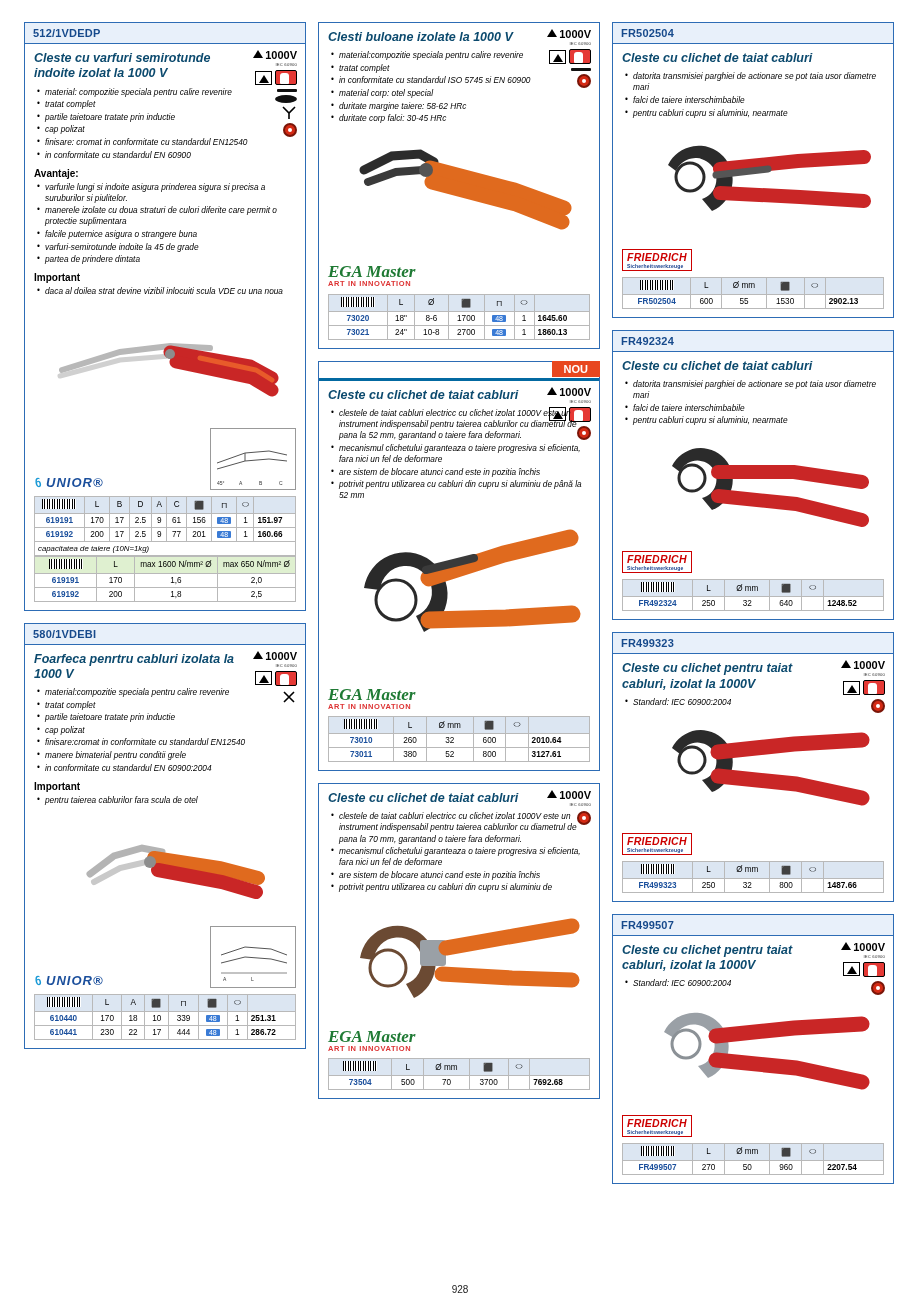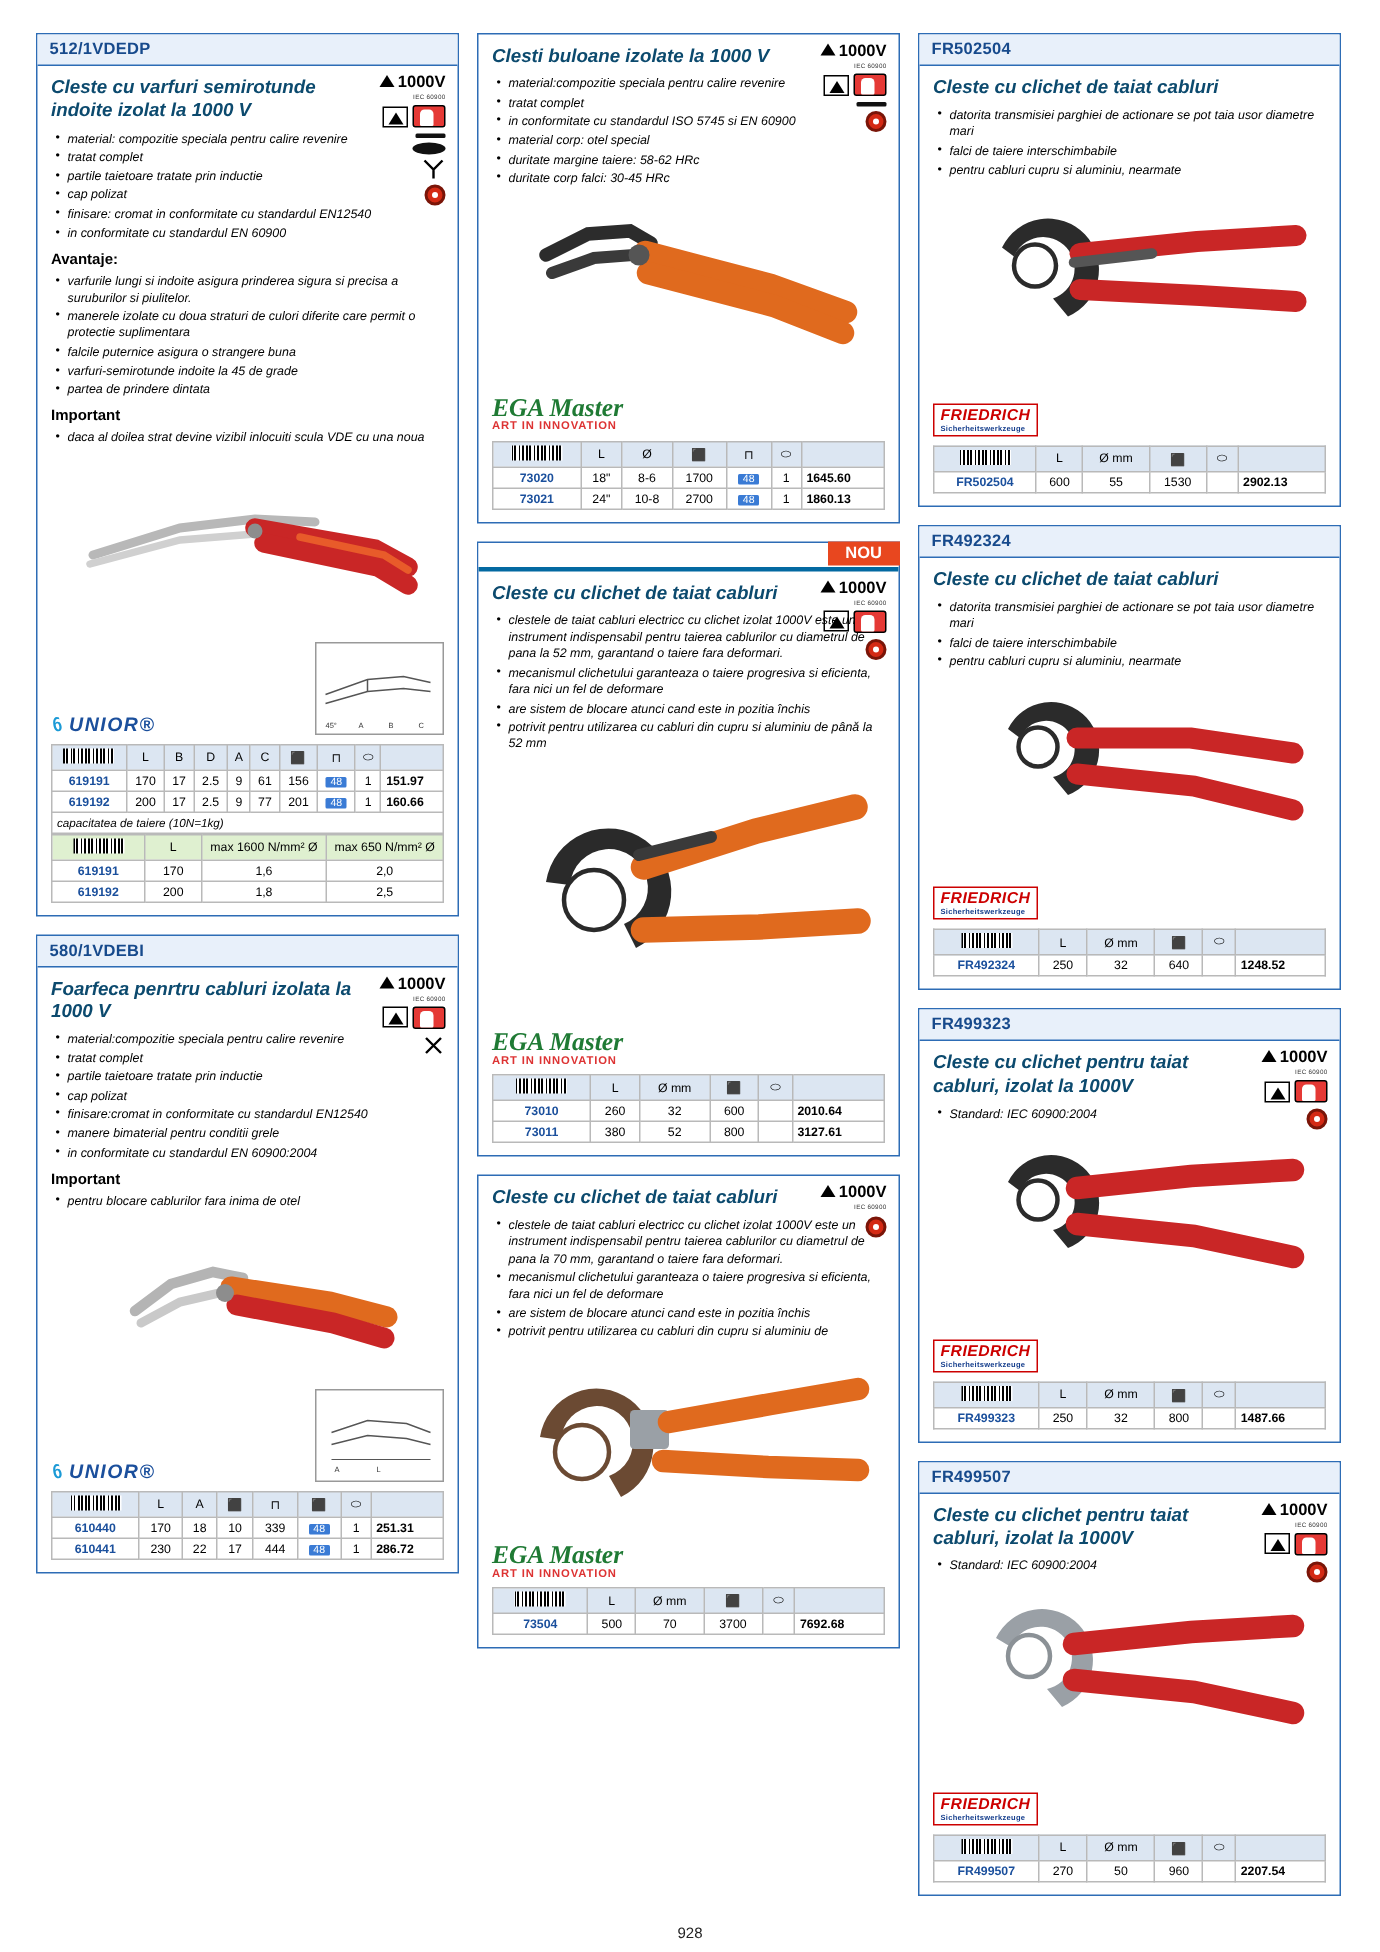--- a/index.html
+++ b/index.html
@@ -72,7 +72,7 @@
   .brand-unior .mark { display:inline-block; transform:scaleX(-1); color:#1b9ad6; }
   .brand-ega { font-family:"Liberation Serif", serif; font-size:17px; font-weight:bold; color:#1f7a34; font-style:italic; line-height:1; }
   .brand-ega .sub { display:block; font-family:"Liberation Sans", sans-serif; font-size:7.5px; color:#d33; font-style:normal; letter-spacing:.6px; font-weight:bold; }
-  .brand-fr { border:1px solid #c00; display:inline-block; padding:1px 4px; background:#fff;margin-top:20px; }
+  .brand-fr { border:1px solid #c00; display:inline-block; padding:1px 4px; background:#fff; }
   .brand-fr .f1 { color:#c00; font-weight:bold; font-size:10.5px; font-style:italic; letter-spacing:.3px; }
   .brand-fr .f2 { color:#143d8c; font-size:5px; font-weight:bold; display:block; letter-spacing:.2px; }
 

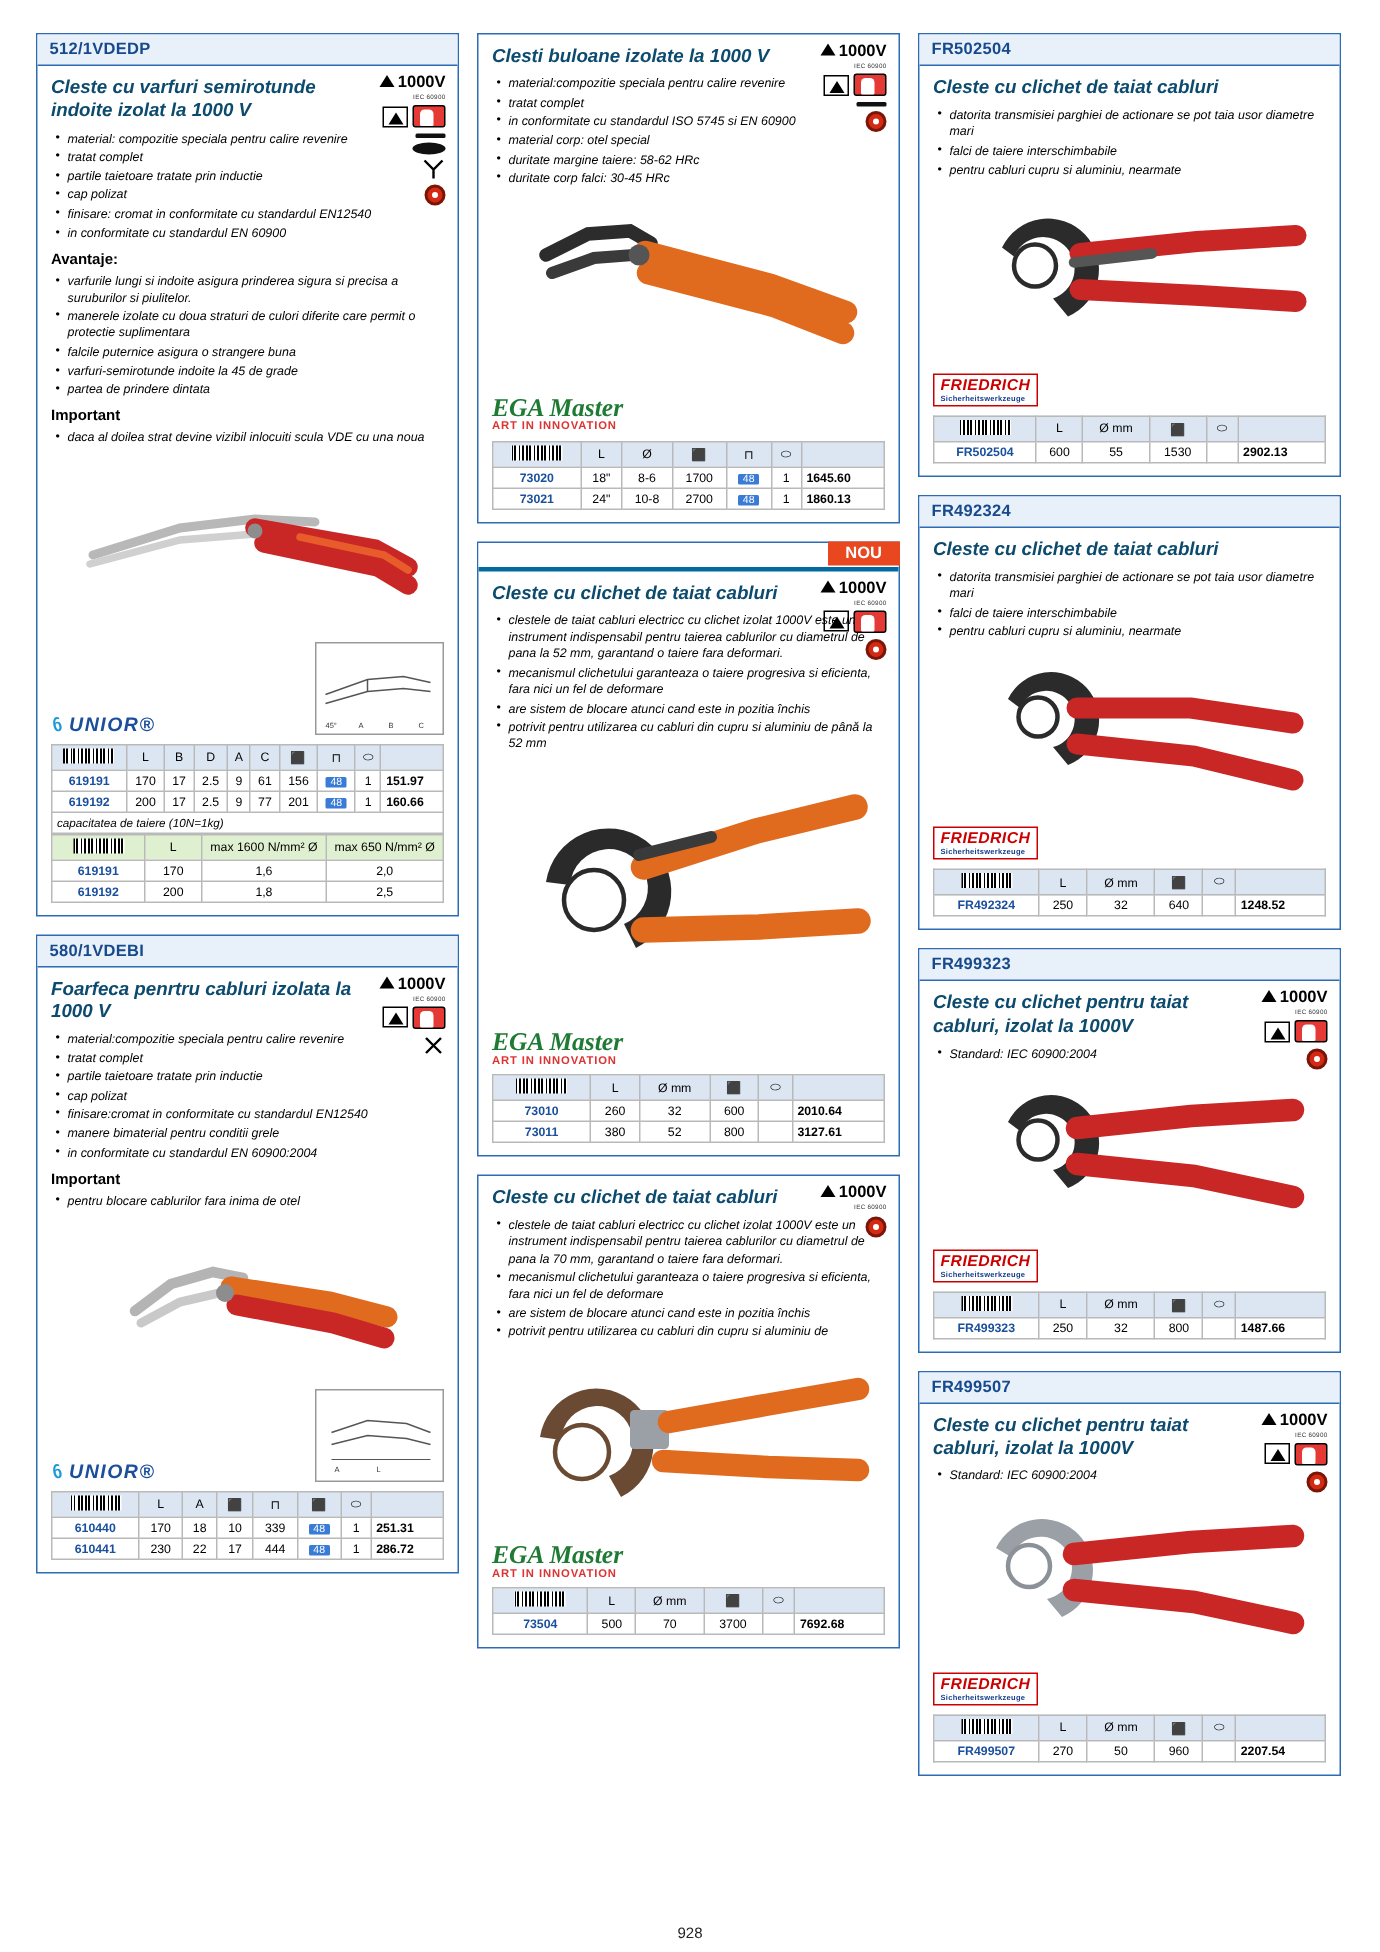--- a/index.html
+++ b/index.html
@@ -272,7 +272,7 @@
 
         <div class="sub-label">Important</div>
         <ul class="feat">
-          <li>pentru blocare cablurilor fara inima de otel</li>
+          <li>pentru taierea cablurilor fara scula de otel</li>
         </ul>
 
         <div class="img-wrap">

